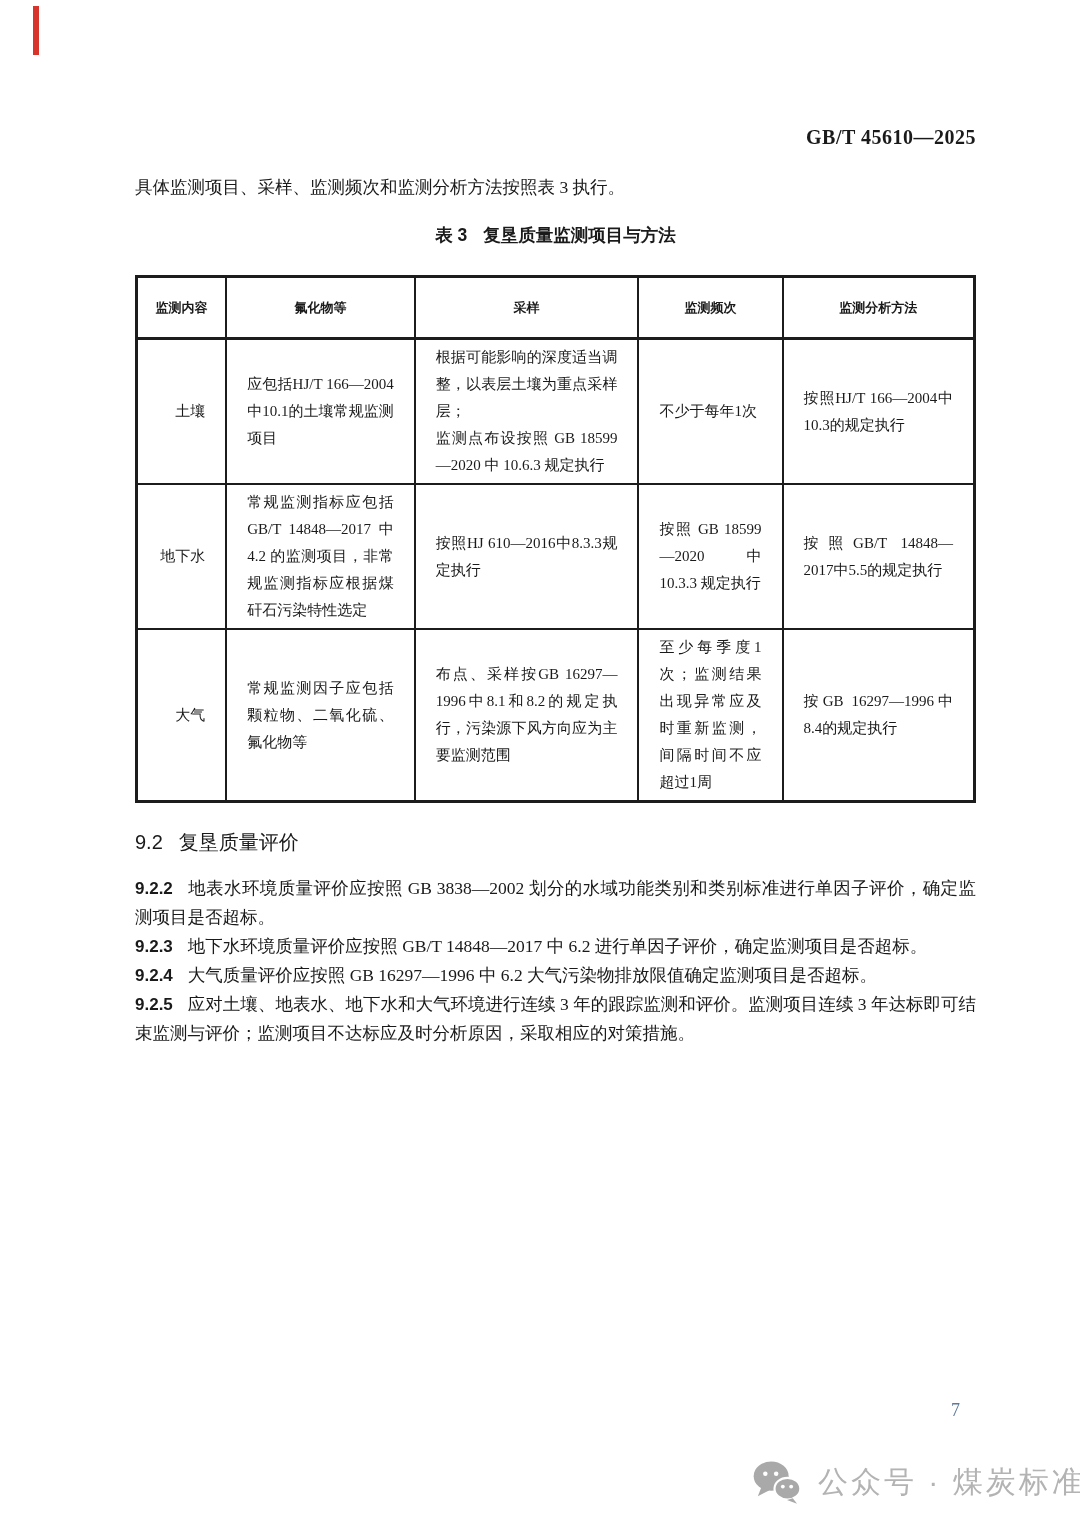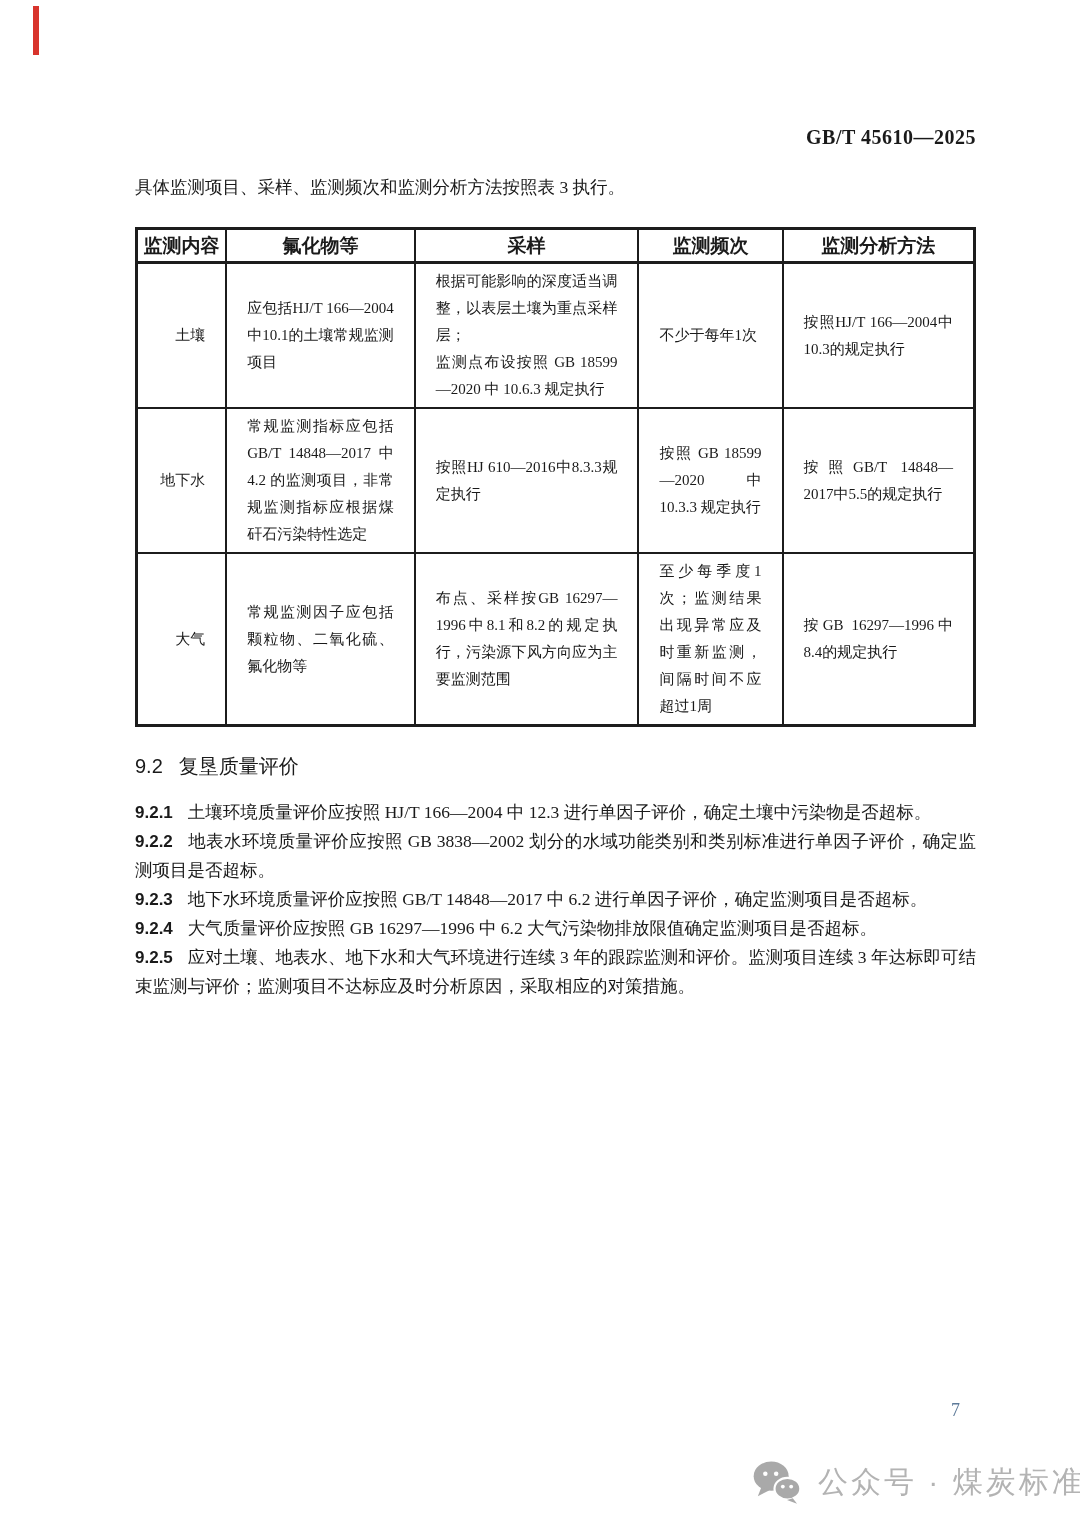--- a/index.html
+++ b/index.html
@@ -119,6 +119,9 @@
 
     <p class="intro">具体监测项目、采样、监测频次和监测分析方法按照表 3 执行。</p>
 
+    <div class="table-caption">
+      <span class="cap-label">表 3</span><span class="cap-title">复垦质量监测项目与方法</span>
+    </div>
 
     <table class="monitor">
       <colgroup>

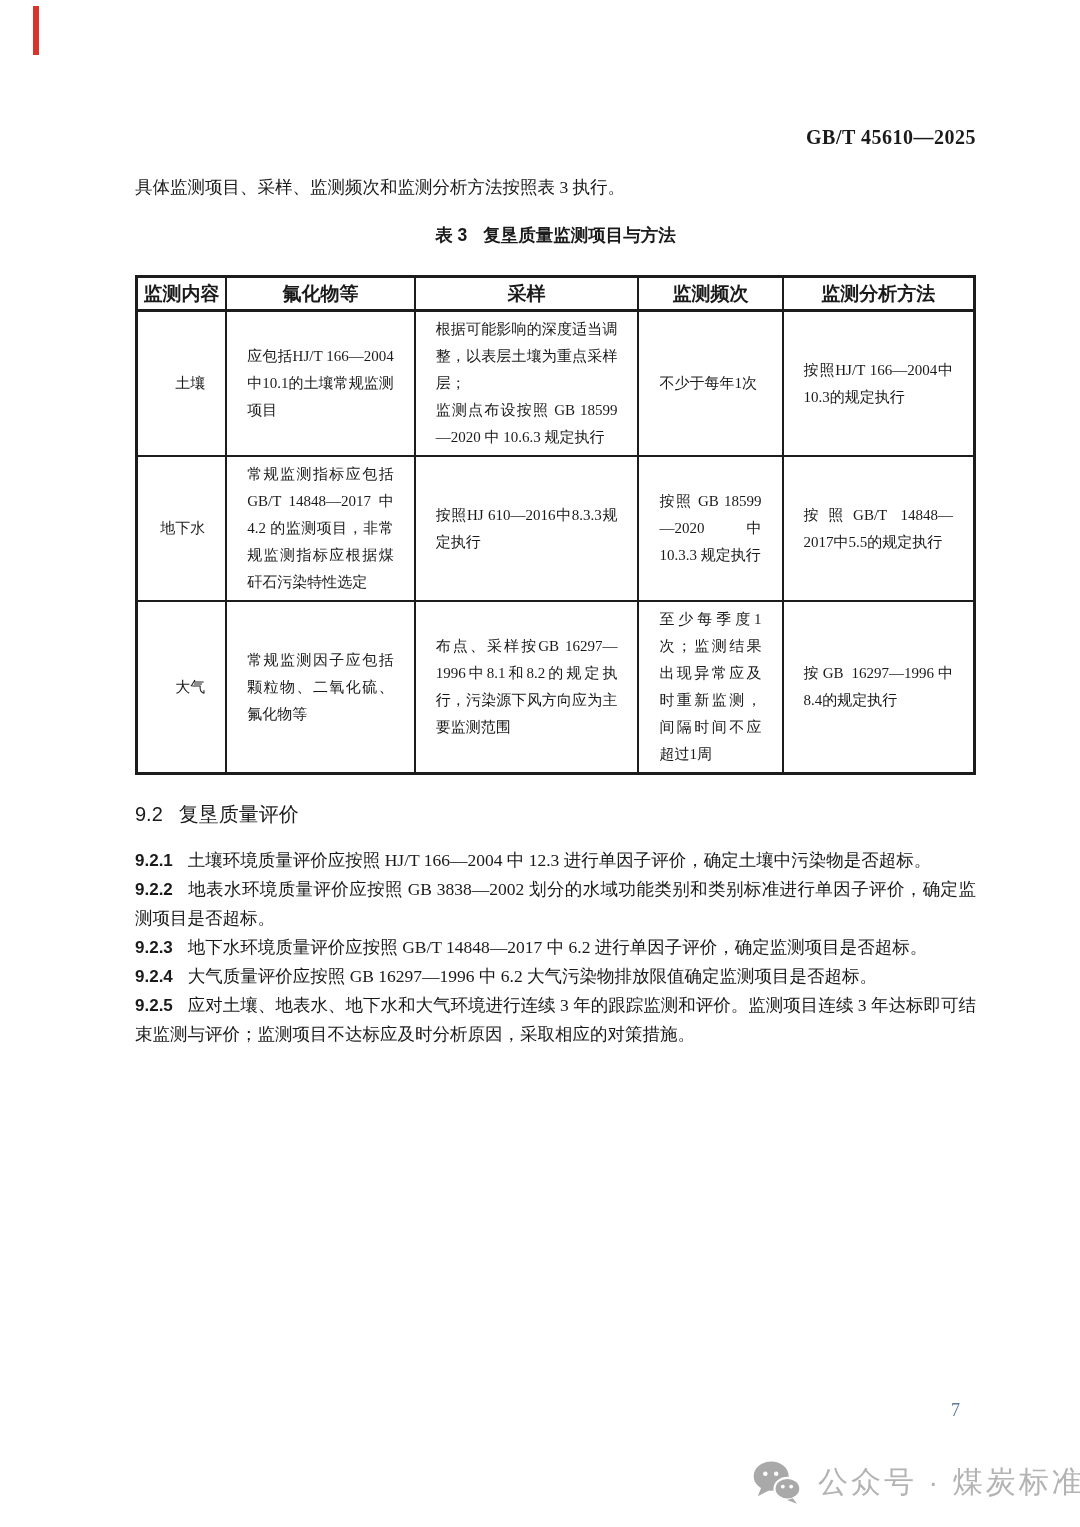--- a/index.html
+++ b/index.html
@@ -56,10 +56,10 @@
   table.monitor thead th {
     border-bottom: 3px solid #1c1c1c;
     font-weight: bold;
-    font-size: 19px;
+    font-size: 13px;
     text-align: center;
     height: 34px;
-    padding: 2px 4px;
+    padding: 16px 4px;
     font-family: "Liberation Sans", "DejaVu Sans", sans-serif;
   }
   td.c-content { text-align: right; }

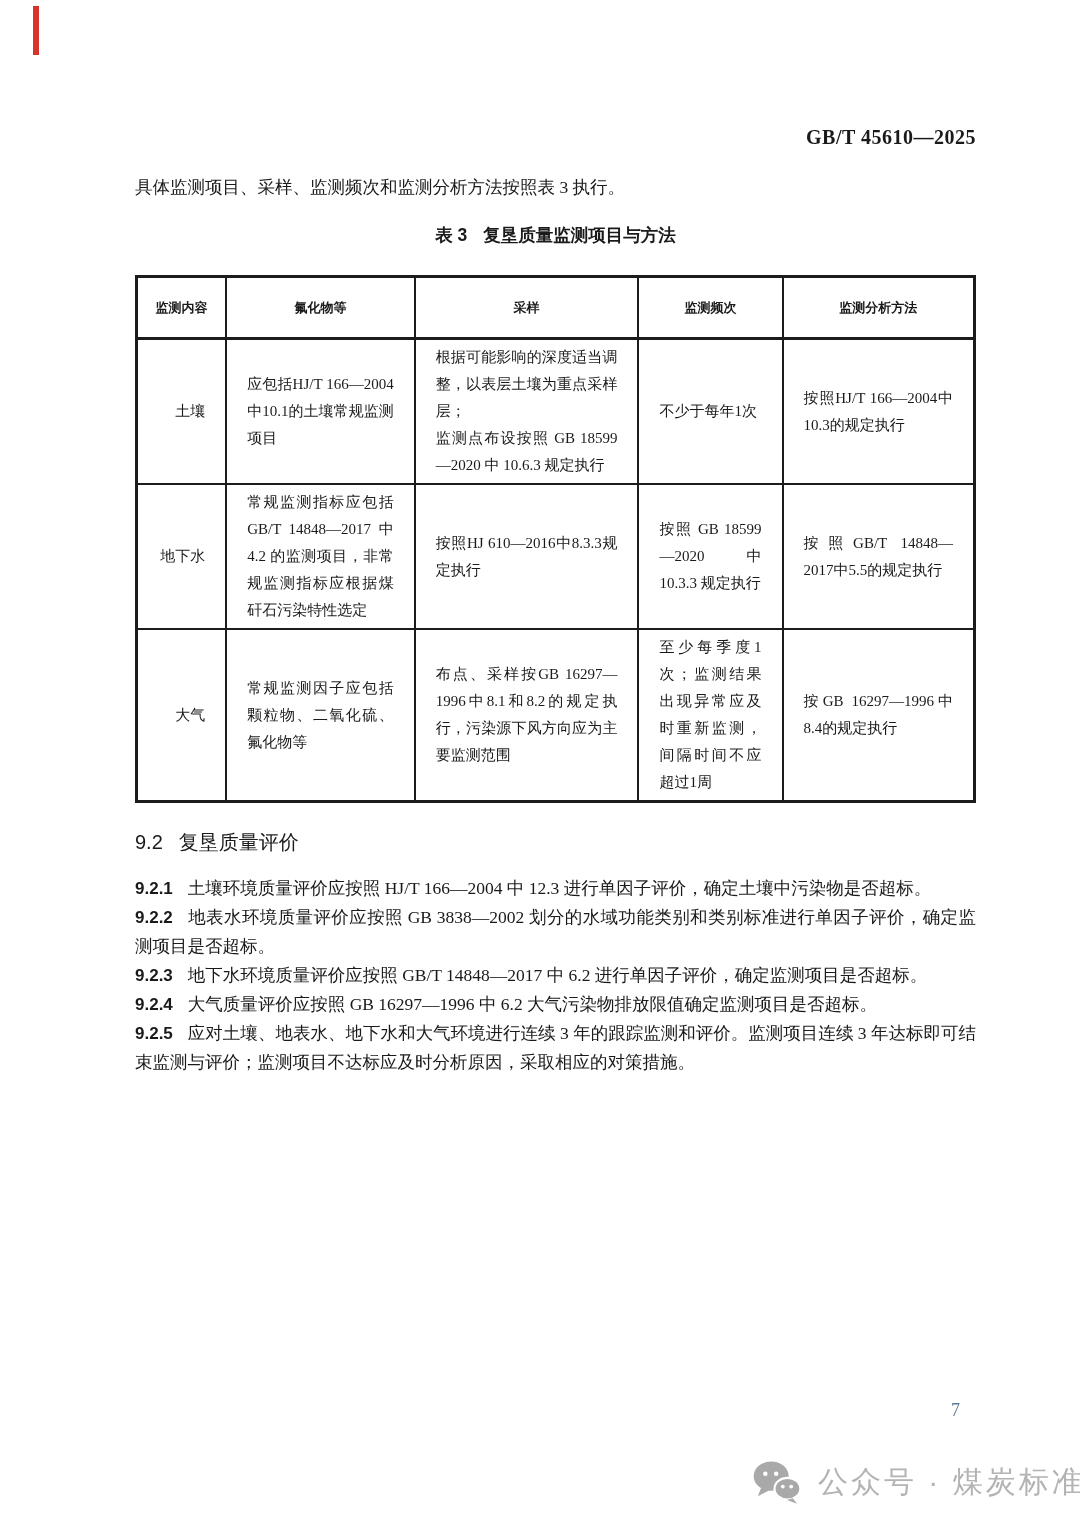--- a/index.html
+++ b/index.html
@@ -171,7 +171,6 @@
     </div>
 
     <div class="clauses">
-      <p><span class="clause-num">9.2.1</span><span>土壤环境质量评价应按照 HJ/T 166—2004 中 12.3 进行单因子评价，确定土壤中污染物是否超标。</span></p>
       <p><span class="clause-num">9.2.2</span><span>地表水环境质量评价应按照 GB 3838—2002 划分的水域功能类别和类别标准进行单因子评价，确定监测项目是否超标。</span></p>
       <p><span class="clause-num">9.2.3</span><span>地下水环境质量评价应按照 GB/T 14848—2017 中 6.2 进行单因子评价，确定监测项目是否超标。</span></p>
       <p><span class="clause-num">9.2.4</span><span>大气质量评价应按照 GB 16297—1996 中 6.2 大气污染物排放限值确定监测项目是否超标。</span></p>

